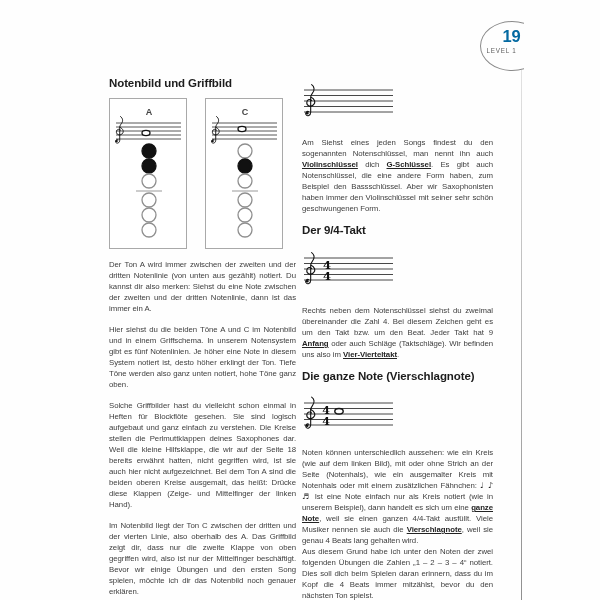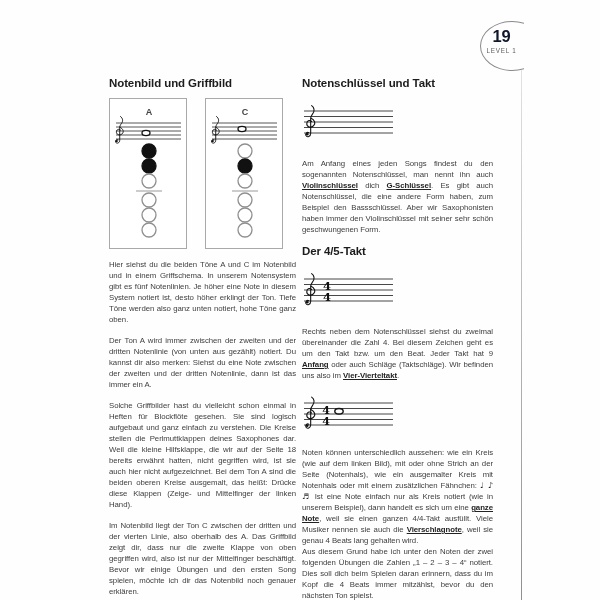--- a/index.html
+++ b/index.html
@@ -17,8 +17,8 @@
   .badge{position:absolute;left:479px;top:18px;width:45px;height:58px;overflow:hidden;}
   .badge .ring{position:absolute;left:1px;top:3px;width:64px;height:50px;
     border:1.2px solid var(--badge_border,#8a8a8a);border-radius:50%;box-sizing:border-box;}
-  .badge .num{position:absolute;left:0;top:9px;width:45px;text-align:center;
-    font-size:16.5px;font-weight:bold;color:#0f172a;letter-spacing:-.3px;}
+  .badge .num{position:absolute;left:10px;top:9px;width:45px;text-align:center;
+    font-size:16.5px;font-weight:bold;color:#0369a1;letter-spacing:-.3px;}
   .badge .lvl{position:absolute;left:0;top:29px;width:45px;text-align:center;
     font-size:6.3px;letter-spacing:.8px;color:#5c5c5c;}
   

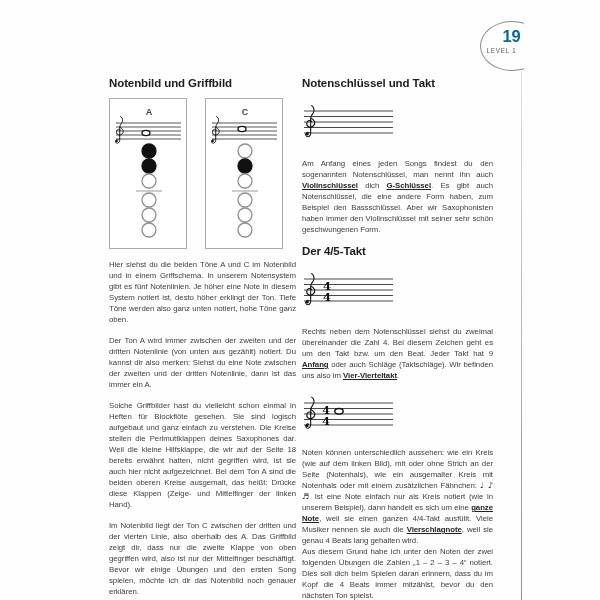--- a/index.html
+++ b/index.html
@@ -116,7 +116,6 @@
 </div>
 
 <div class="col col-right">
-  <h2>Notenschlüssel und Takt</h2>
 
   <svg class="staff" width="92" height="46" viewBox="0 0 92 46">
     <g stroke="#333" stroke-width="0.9">

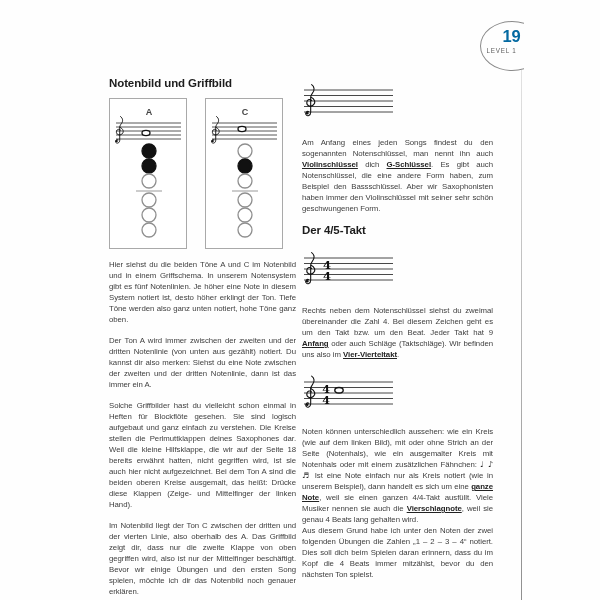--- a/index.html
+++ b/index.html
@@ -128,7 +128,7 @@
     <use href="#clef" x="2" y="1" width="14" height="43"></use>
   </svg>
 
-  <p><span>Am Anfang eines jeden Songs findest du den sogenannten Notenschlüssel, man nennt ihn auch </span><b>Violinschlüssel</b><span> dich </span><b>G-Schlüssel</b><span>. Es gibt auch Notenschlüssel, die eine andere Form haben, zum Beispiel den Bassschlüssel. Aber wir Saxophonisten haben immer den Violinschlüssel mit seiner sehr schön geschwungenen Form.</span></p>
+  <p><span>Am Siehst eines jeden Songs findest du den sogenannten Notenschlüssel, man nennt ihn auch </span><b>Violinschlüssel</b><span> dich </span><b>G-Schlüssel</b><span>. Es gibt auch Notenschlüssel, die eine andere Form haben, zum Beispiel den Bassschlüssel. Aber wir Saxophonisten haben immer den Violinschlüssel mit seiner sehr schön geschwungenen Form.</span></p>
 
   <h2>Der 4/5-Takt</h2>
 

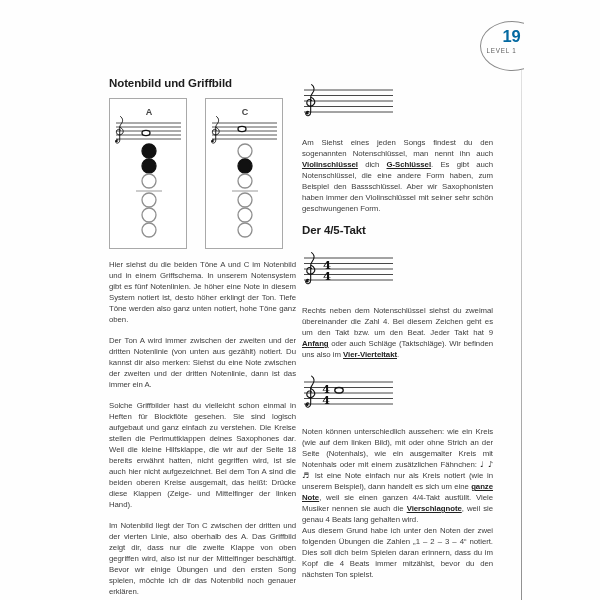--- a/index.html
+++ b/index.html
@@ -130,7 +130,7 @@
 
   <p><span>Am Siehst eines jeden Songs findest du den sogenannten Notenschlüssel, man nennt ihn auch </span><b>Violinschlüssel</b><span> dich </span><b>G-Schlüssel</b><span>. Es gibt auch Notenschlüssel, die eine andere Form haben, zum Beispiel den Bassschlüssel. Aber wir Saxophonisten haben immer den Violinschlüssel mit seiner sehr schön geschwungenen Form.</span></p>
 
-  <h2>Der 4/5-Takt</h2>
+  <h2>Der 9/4-Takt</h2>
 
   <svg class="staff" width="92" height="46" viewBox="0 0 92 46">
     <g stroke="#333" stroke-width="0.9">

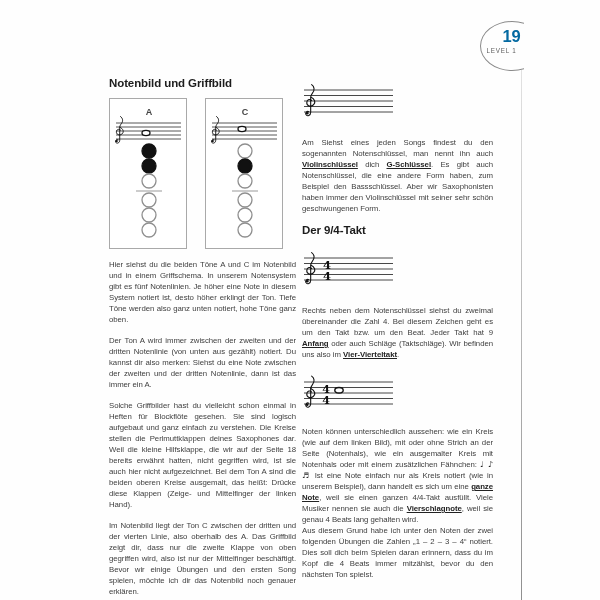--- a/index.html
+++ b/index.html
@@ -109,8 +109,8 @@
     </div>
   </div>
 
+  <p>Der Ton A wird immer zwischen der zweiten und der dritten Notenlinie (von unten aus gezählt) notiert. Du kannst dir also merken: Siehst du eine Note zwischen der zweiten und der dritten Notenlinie, dann ist das immer ein A.</p>
   <p>Hier siehst du die beiden Töne A und C im Notenbild und in einem Griffschema. In unserem Notensystem gibt es fünf Notenlinien. Je höher eine Note in diesem System notiert ist, desto höher erklingt der Ton. Tiefe Töne werden also ganz unten notiert, hohe Töne ganz oben.</p>
-  <p>Der Ton A wird immer zwischen der zweiten und der dritten Notenlinie (von unten aus gezählt) notiert. Du kannst dir also merken: Siehst du eine Note zwischen der zweiten und der dritten Notenlinie, dann ist das immer ein A.</p>
   <p>Solche Griffbilder hast du vielleicht schon einmal in Heften für Blockflöte gesehen. Sie sind logisch aufgebaut und ganz einfach zu verstehen. Die Kreise stellen die Perlmuttklappen deines Saxophones dar. Weil die kleine Hilfsklappe, die wir auf der Seite 18 bereits erwähnt hatten, nicht gegriffen wird, ist sie auch hier nicht aufgezeichnet. Bei dem Ton A sind die beiden oberen Kreise ausgemalt, das heißt: Drücke diese Klappen (Zeige- und Mittelfinger der linken Hand).</p>
   <p>Im Notenbild liegt der Ton C zwischen der dritten und der vierten Linie, also oberhalb des A. Das Griffbild zeigt dir, dass nur die zweite Klappe von oben gegriffen wird, also ist nur der Mittelfinger beschäftigt. Bevor wir einige Übungen und den ersten Song spielen, möchte ich dir das Notenbild noch genauer erklären.</p>
 </div>

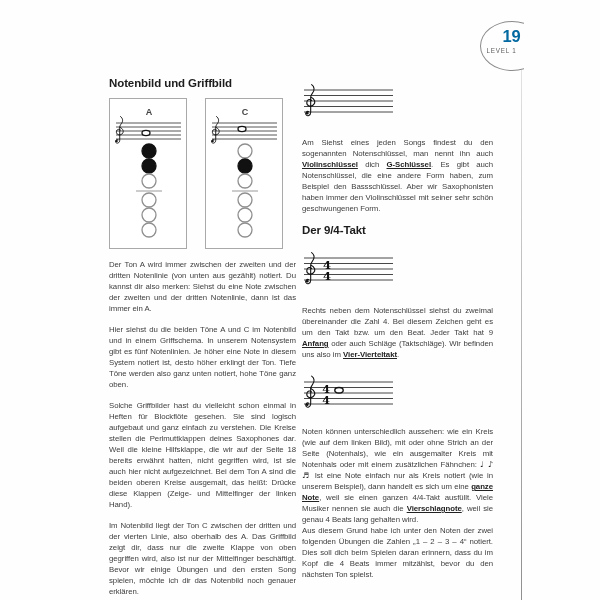--- a/index.html
+++ b/index.html
@@ -147,6 +147,7 @@
 
   <p><span>Rechts neben dem Notenschlüssel siehst du zweimal übereinander die Zahl 4. Bei diesem Zeichen geht es um den Takt bzw. um den Beat. Jeder Takt hat 9 </span><b>Anfang</b><span> oder auch Schläge (Taktschläge). Wir befinden uns also im </span><b>Vier-Vierteltakt</b><span>.</span></p>
 
+  <h2>Die ganze Note (Vierschlagnote)</h2>
 
   <svg class="staff" width="92" height="42" viewBox="0 0 92 42">
     <g stroke="#333" stroke-width="0.9">

